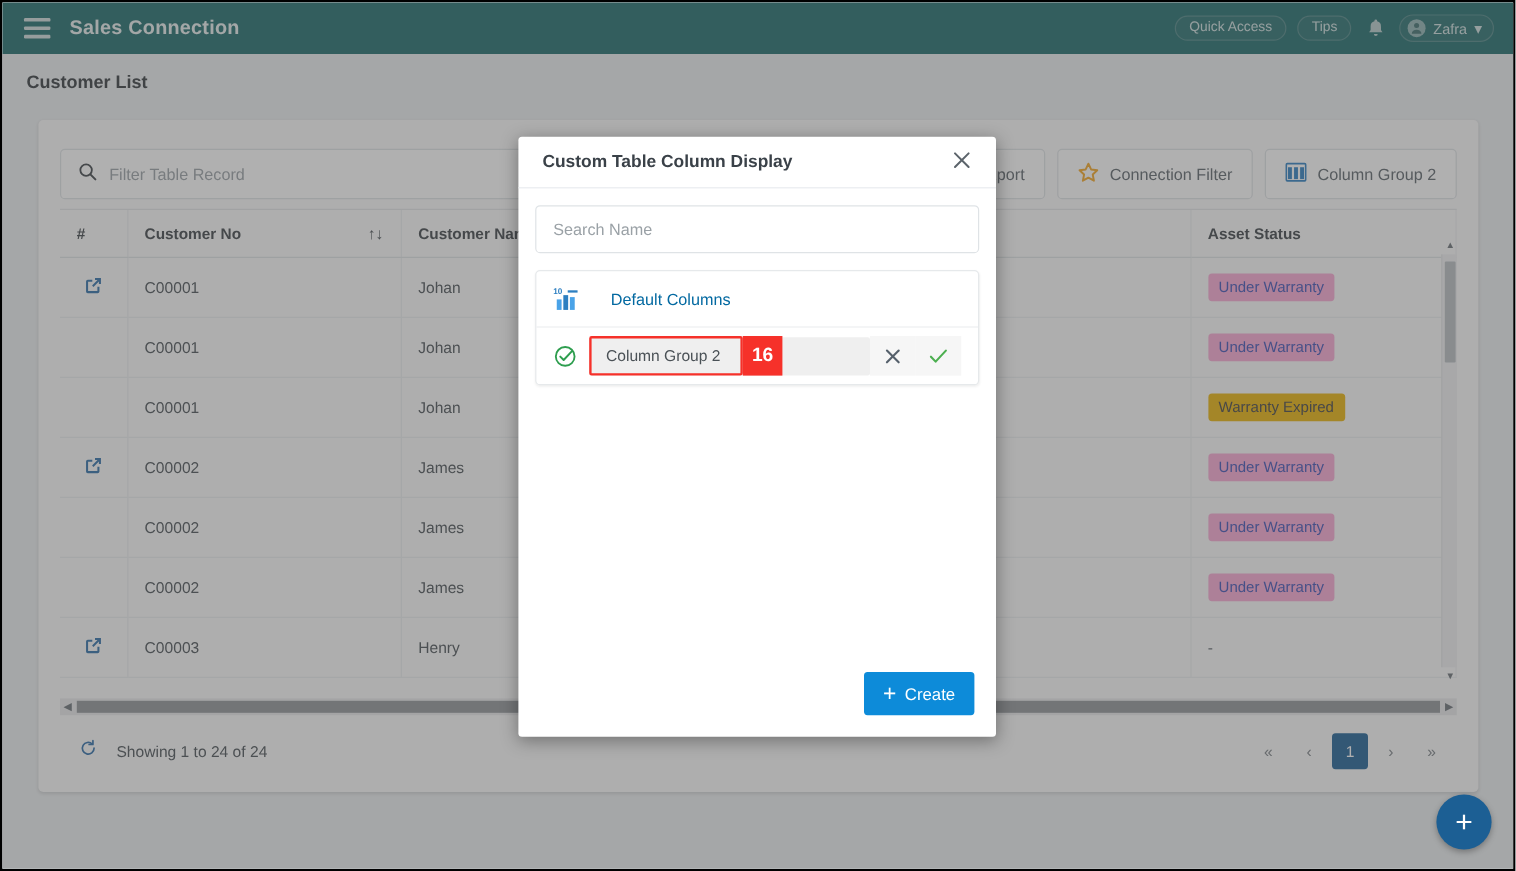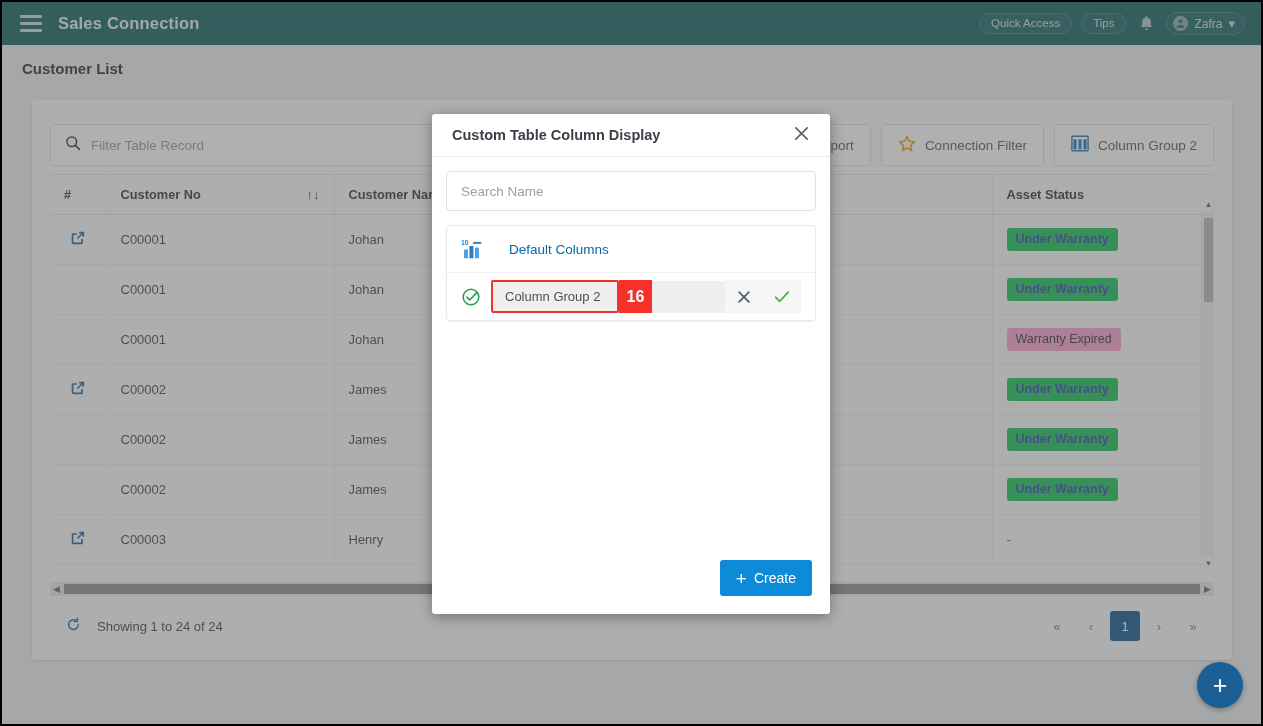--- a/index.html
+++ b/index.html
@@ -156,7 +156,7 @@
     font-size: 12.5px;
     line-height: 1;
   }
-  .badge.warranty { background: #22c55e; color: #3f51b5; font-weight: bold; }
+  .badge.warranty { background: #f9a8d4; color: #3f51b5; }
   .badge.expired  { background: #f9a8d4; color: #424242; }
   .dash { color:#5c646b; }
 

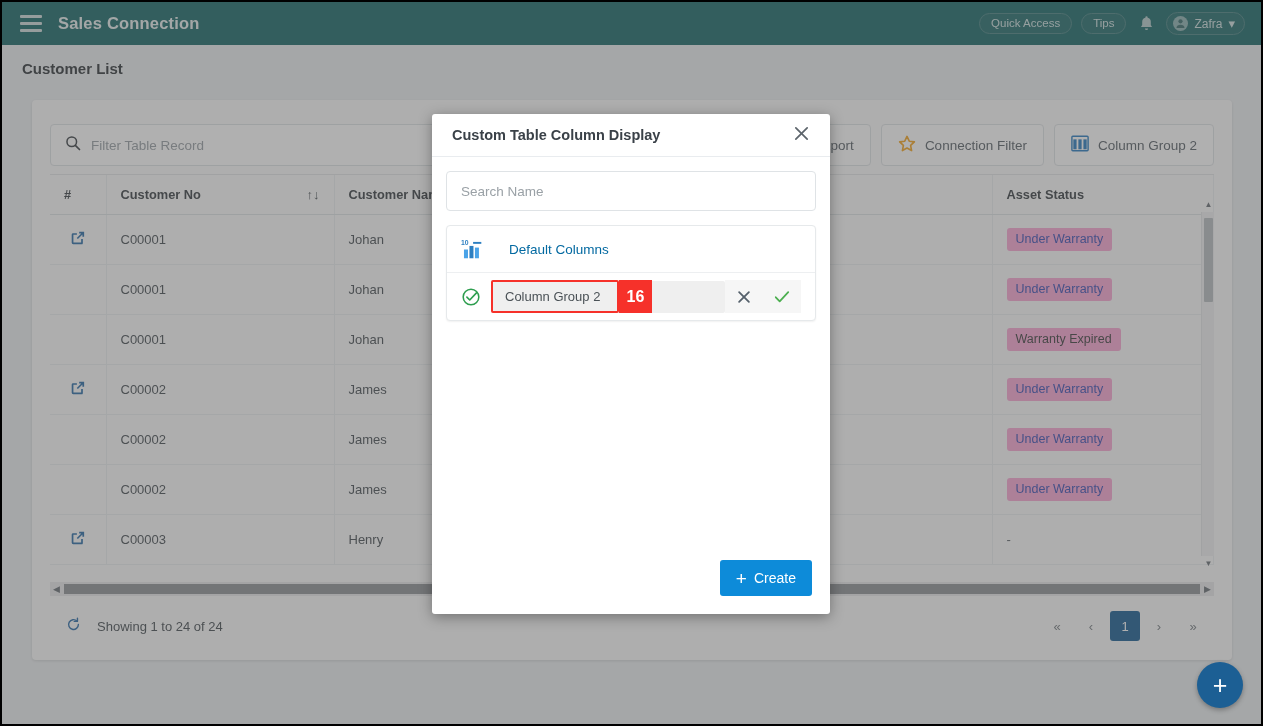--- a/index.html
+++ b/index.html
@@ -157,7 +157,7 @@
     line-height: 1;
   }
   .badge.warranty { background: #f9a8d4; color: #3f51b5; }
-  .badge.expired  { background: #f9a8d4; color: #424242; }
+  .badge.expired  { background: #eab308; color: #424242; }
   .dash { color:#5c646b; }
 
   

